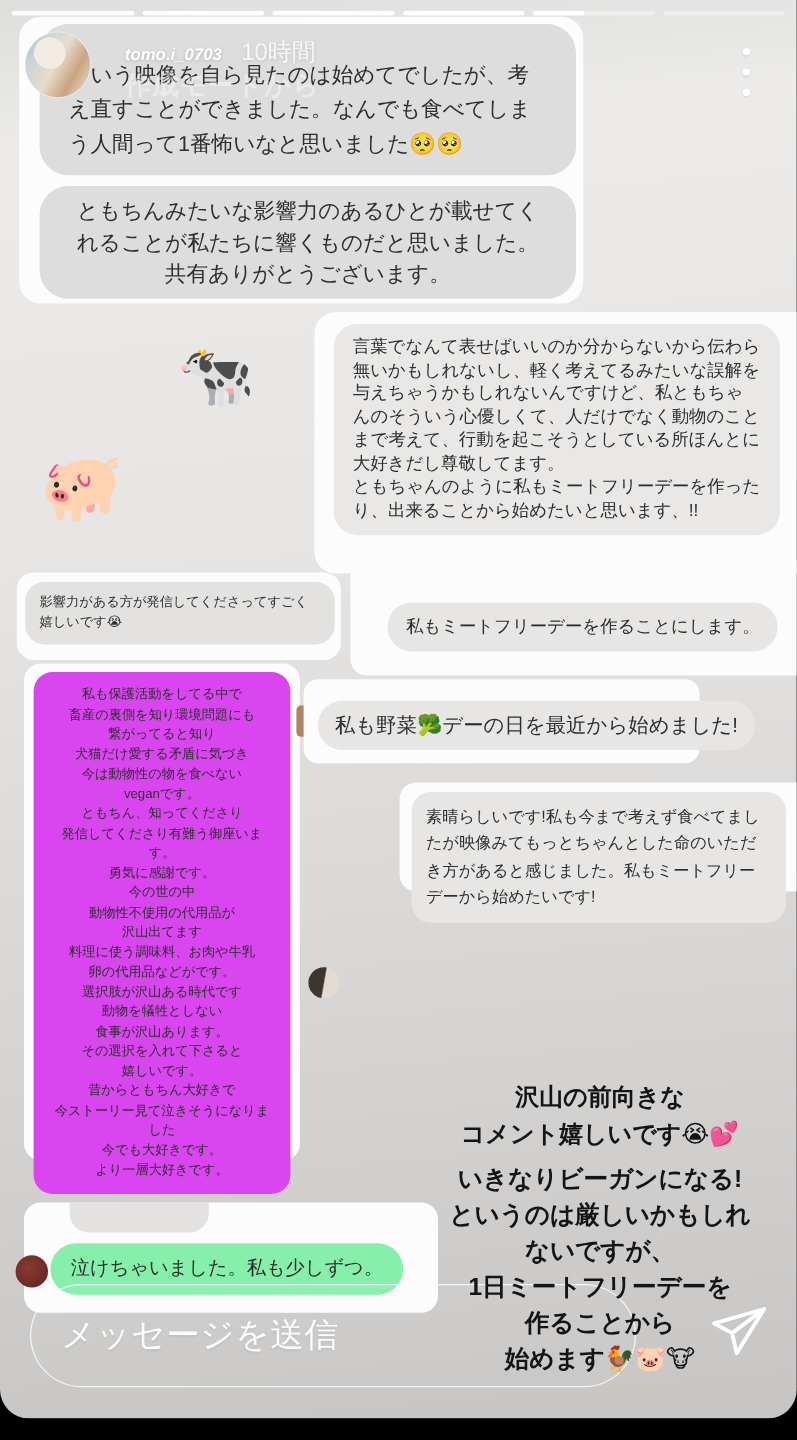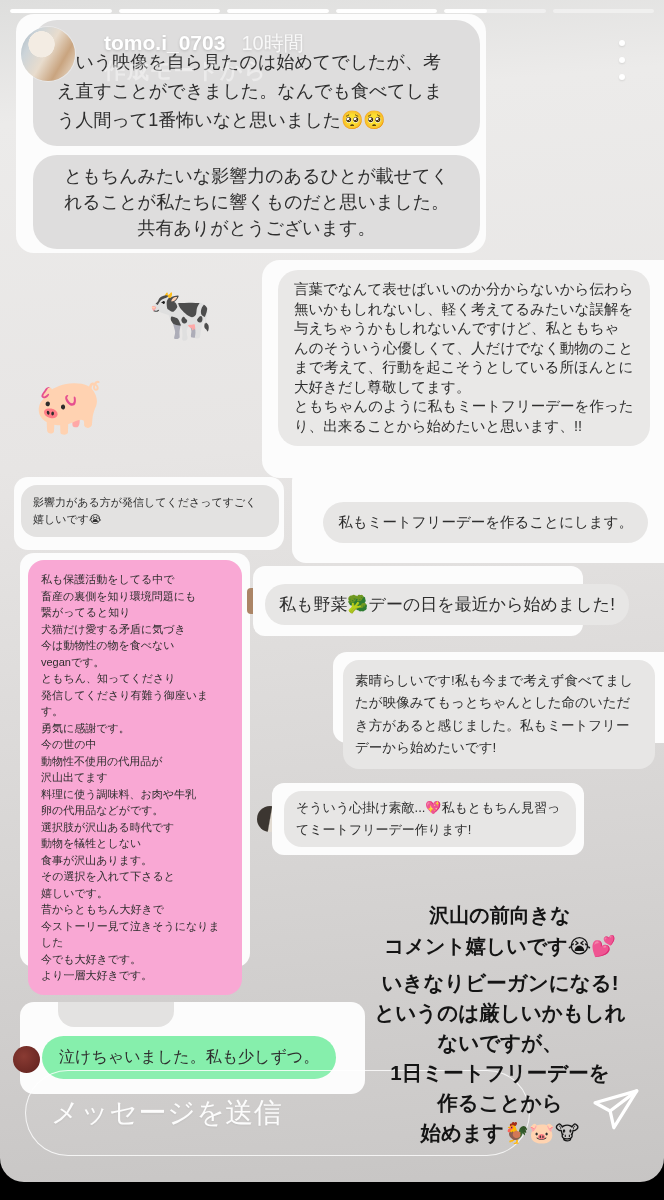--- a/index.html
+++ b/index.html
@@ -28,7 +28,7 @@
     box-shadow:0 0 0 1px rgba(255,255,255,.35);
   }
   .header-line { position:absolute; left:104px; top:30px; display:flex; align-items:baseline; gap:16px; }
-  .username { font-size:21px; font-weight:700; color:#fff; text-shadow:0 1px 3px rgba(0,0,0,.18); }
+  .username { font-size:14px; font-weight:700; color:#fff; text-shadow:0 1px 3px rgba(0,0,0,.18);font-style:italic; }
   .timestamp { font-size:20px; color:rgba(255,255,255,.85); text-shadow:0 1px 3px rgba(0,0,0,.12); }
   .watermark { position:absolute; left:104px; top:56px; font-size:22px; font-weight:700; color:rgba(255,255,255,.42); letter-spacing:1px; }
   .menu { position:absolute; left:608px; top:38px; width:28px; height:44px; display:flex; flex-direction:column; align-items:center; justify-content:space-between; padding:2px 0; }

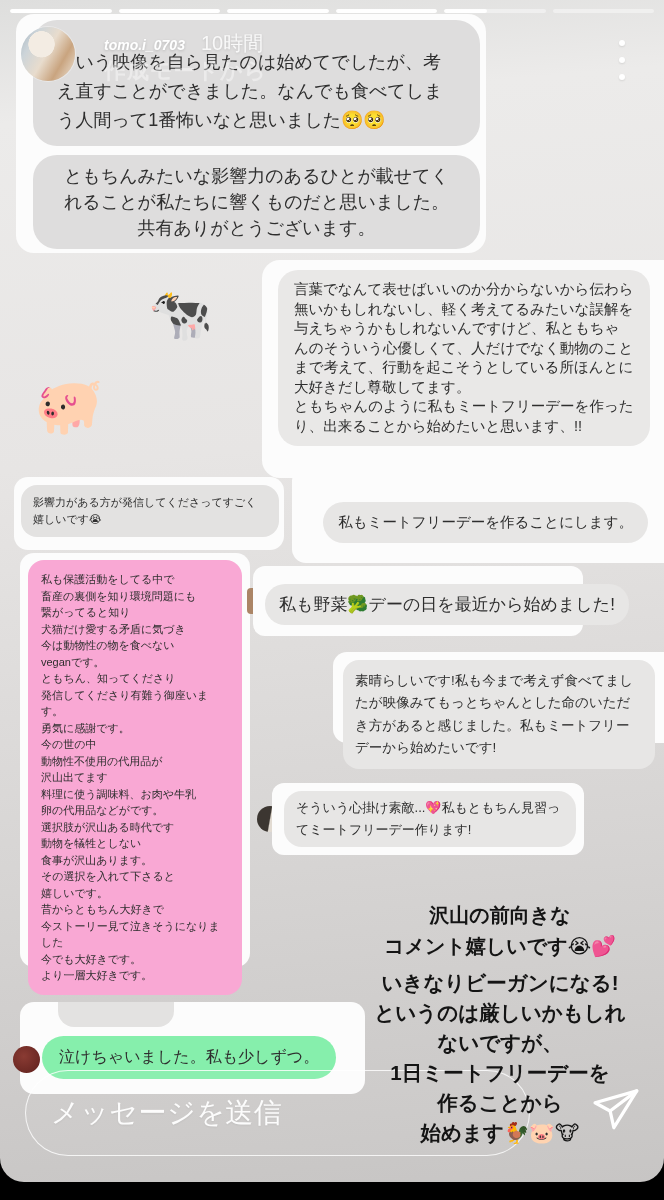--- a/index.html
+++ b/index.html
@@ -58,7 +58,7 @@
   .bub-d { right:16px; top:35px; border-radius:24px; padding:11px 15px; font-size:14.5px; background:#e7e6e5; }
 
   .card-e { left:20px; top:553px; width:230px; height:414px; border-radius:14px; }
-  .bub-e { left:8px; top:7px; width:214px; border-radius:16px; padding:11px 13px; font-size:11px; line-height:16.5px; background:#f9a8d4; }
+  .bub-e { left:8px; top:7px; width:214px; border-radius:16px; padding:11px 13px; font-size:11px; line-height:16.5px; background:#d946ef;text-align:center; }
 
   .card-f { left:253px; top:566px; width:330px; height:70px; border-radius:12px; }
   .bub-f { left:12px; top:18px; border-radius:20px; padding:9px 14px; font-size:17px; background:#e7e6e5; }

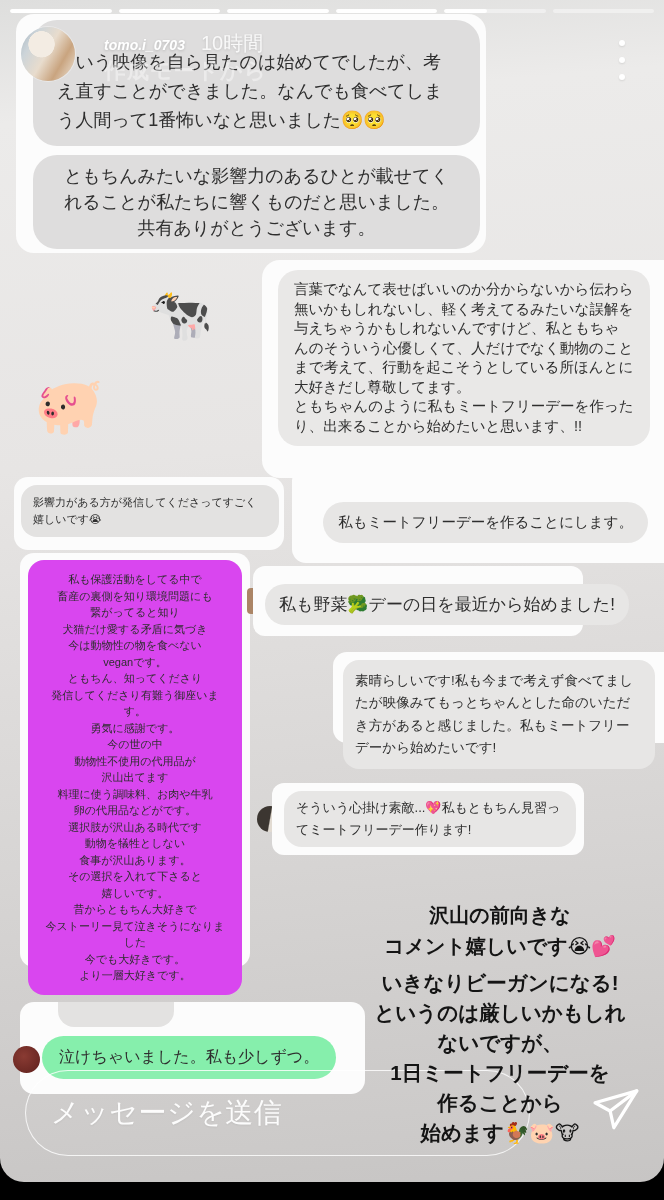--- a/index.html
+++ b/index.html
@@ -173,9 +173,6 @@
   </div>
 
   <div class="avatar-h"></div>
-  <div class="card card-h">
-    <div class="bubble bub-h">そういう心掛け素敵...💖私もともちん見習ってミートフリーデー作ります!</div>
-  </div>
 
   <div class="card card-i">
     <div class="stub-bubble"></div>

